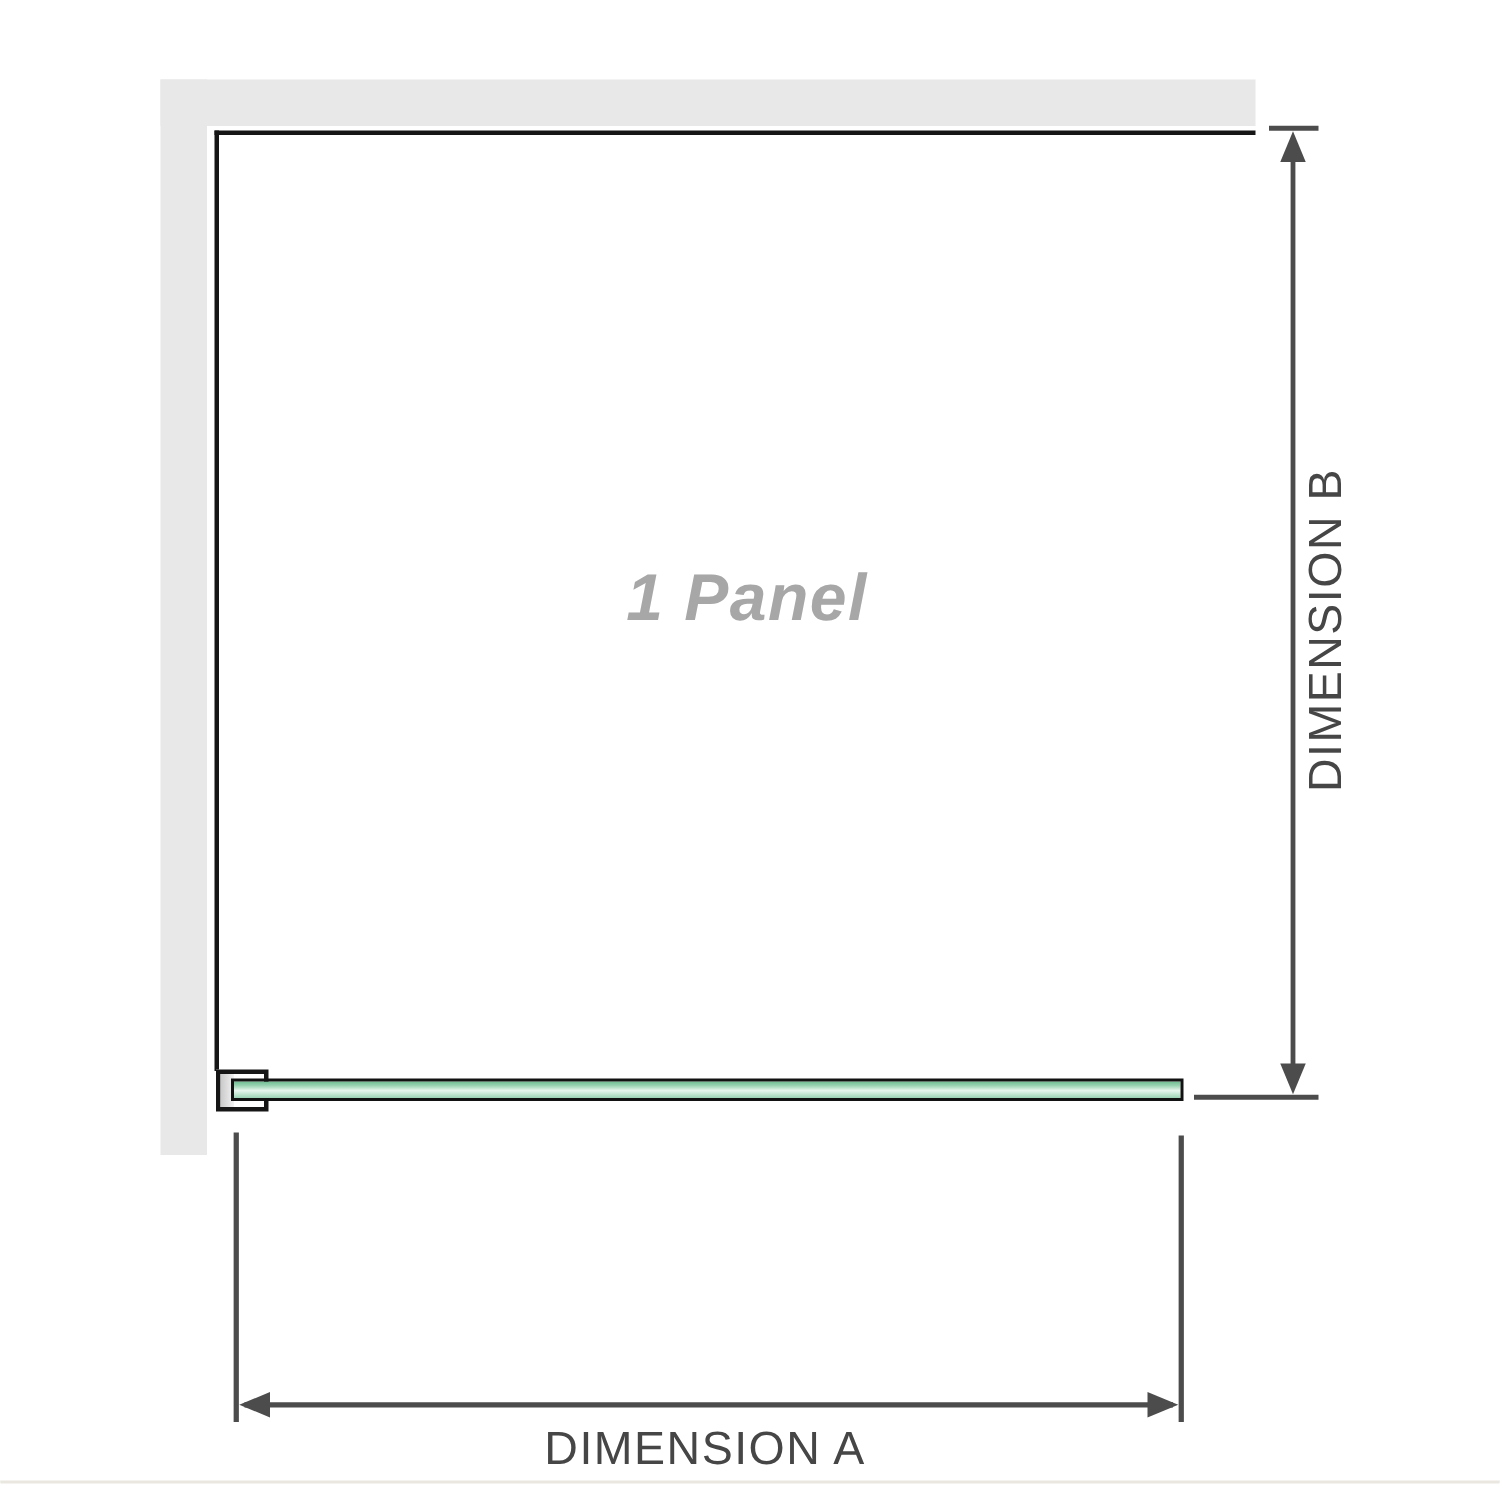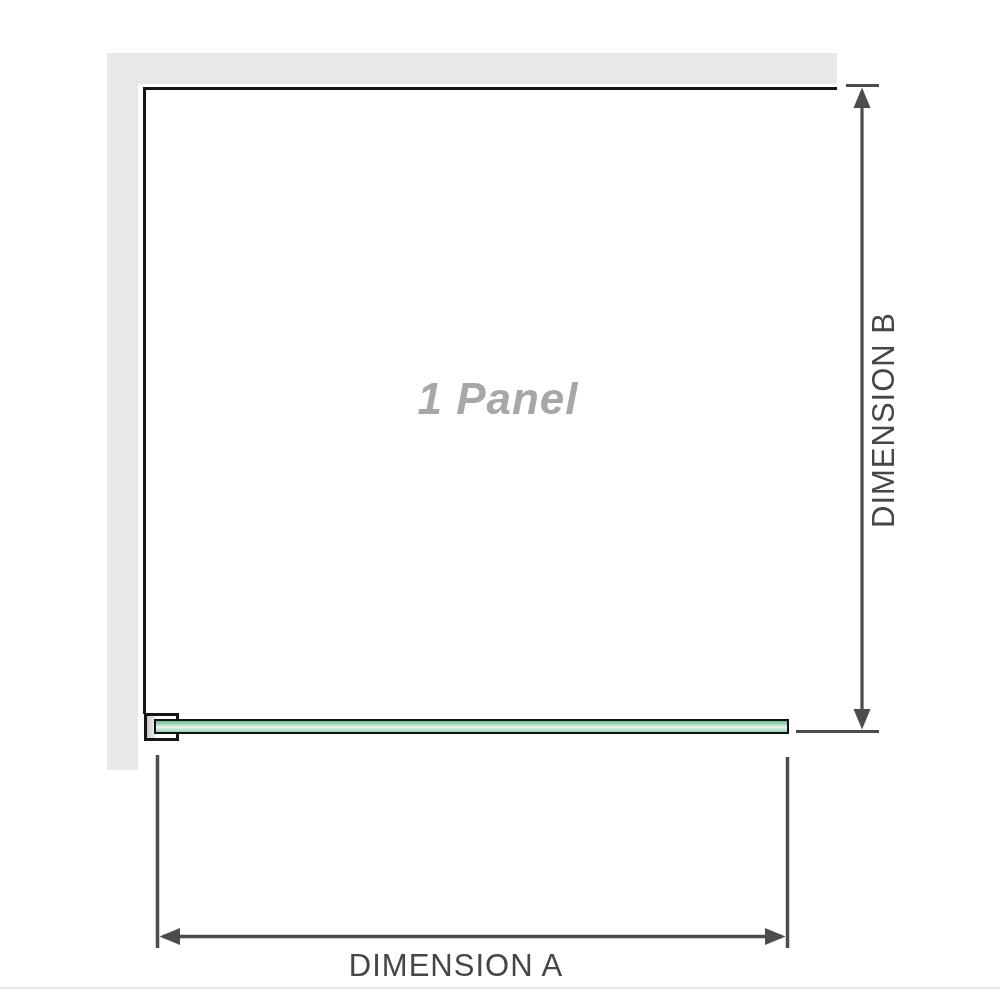--- a/index.html
+++ b/index.html
@@ -52,7 +52,7 @@
     white-space: nowrap;
   }
   .dim-a-label {
-    left: 456px; top: 966px;
+    left: 470px; top: 966px;
     transform: translate(-50%, -50%);
   }
   .dim-b-label {

